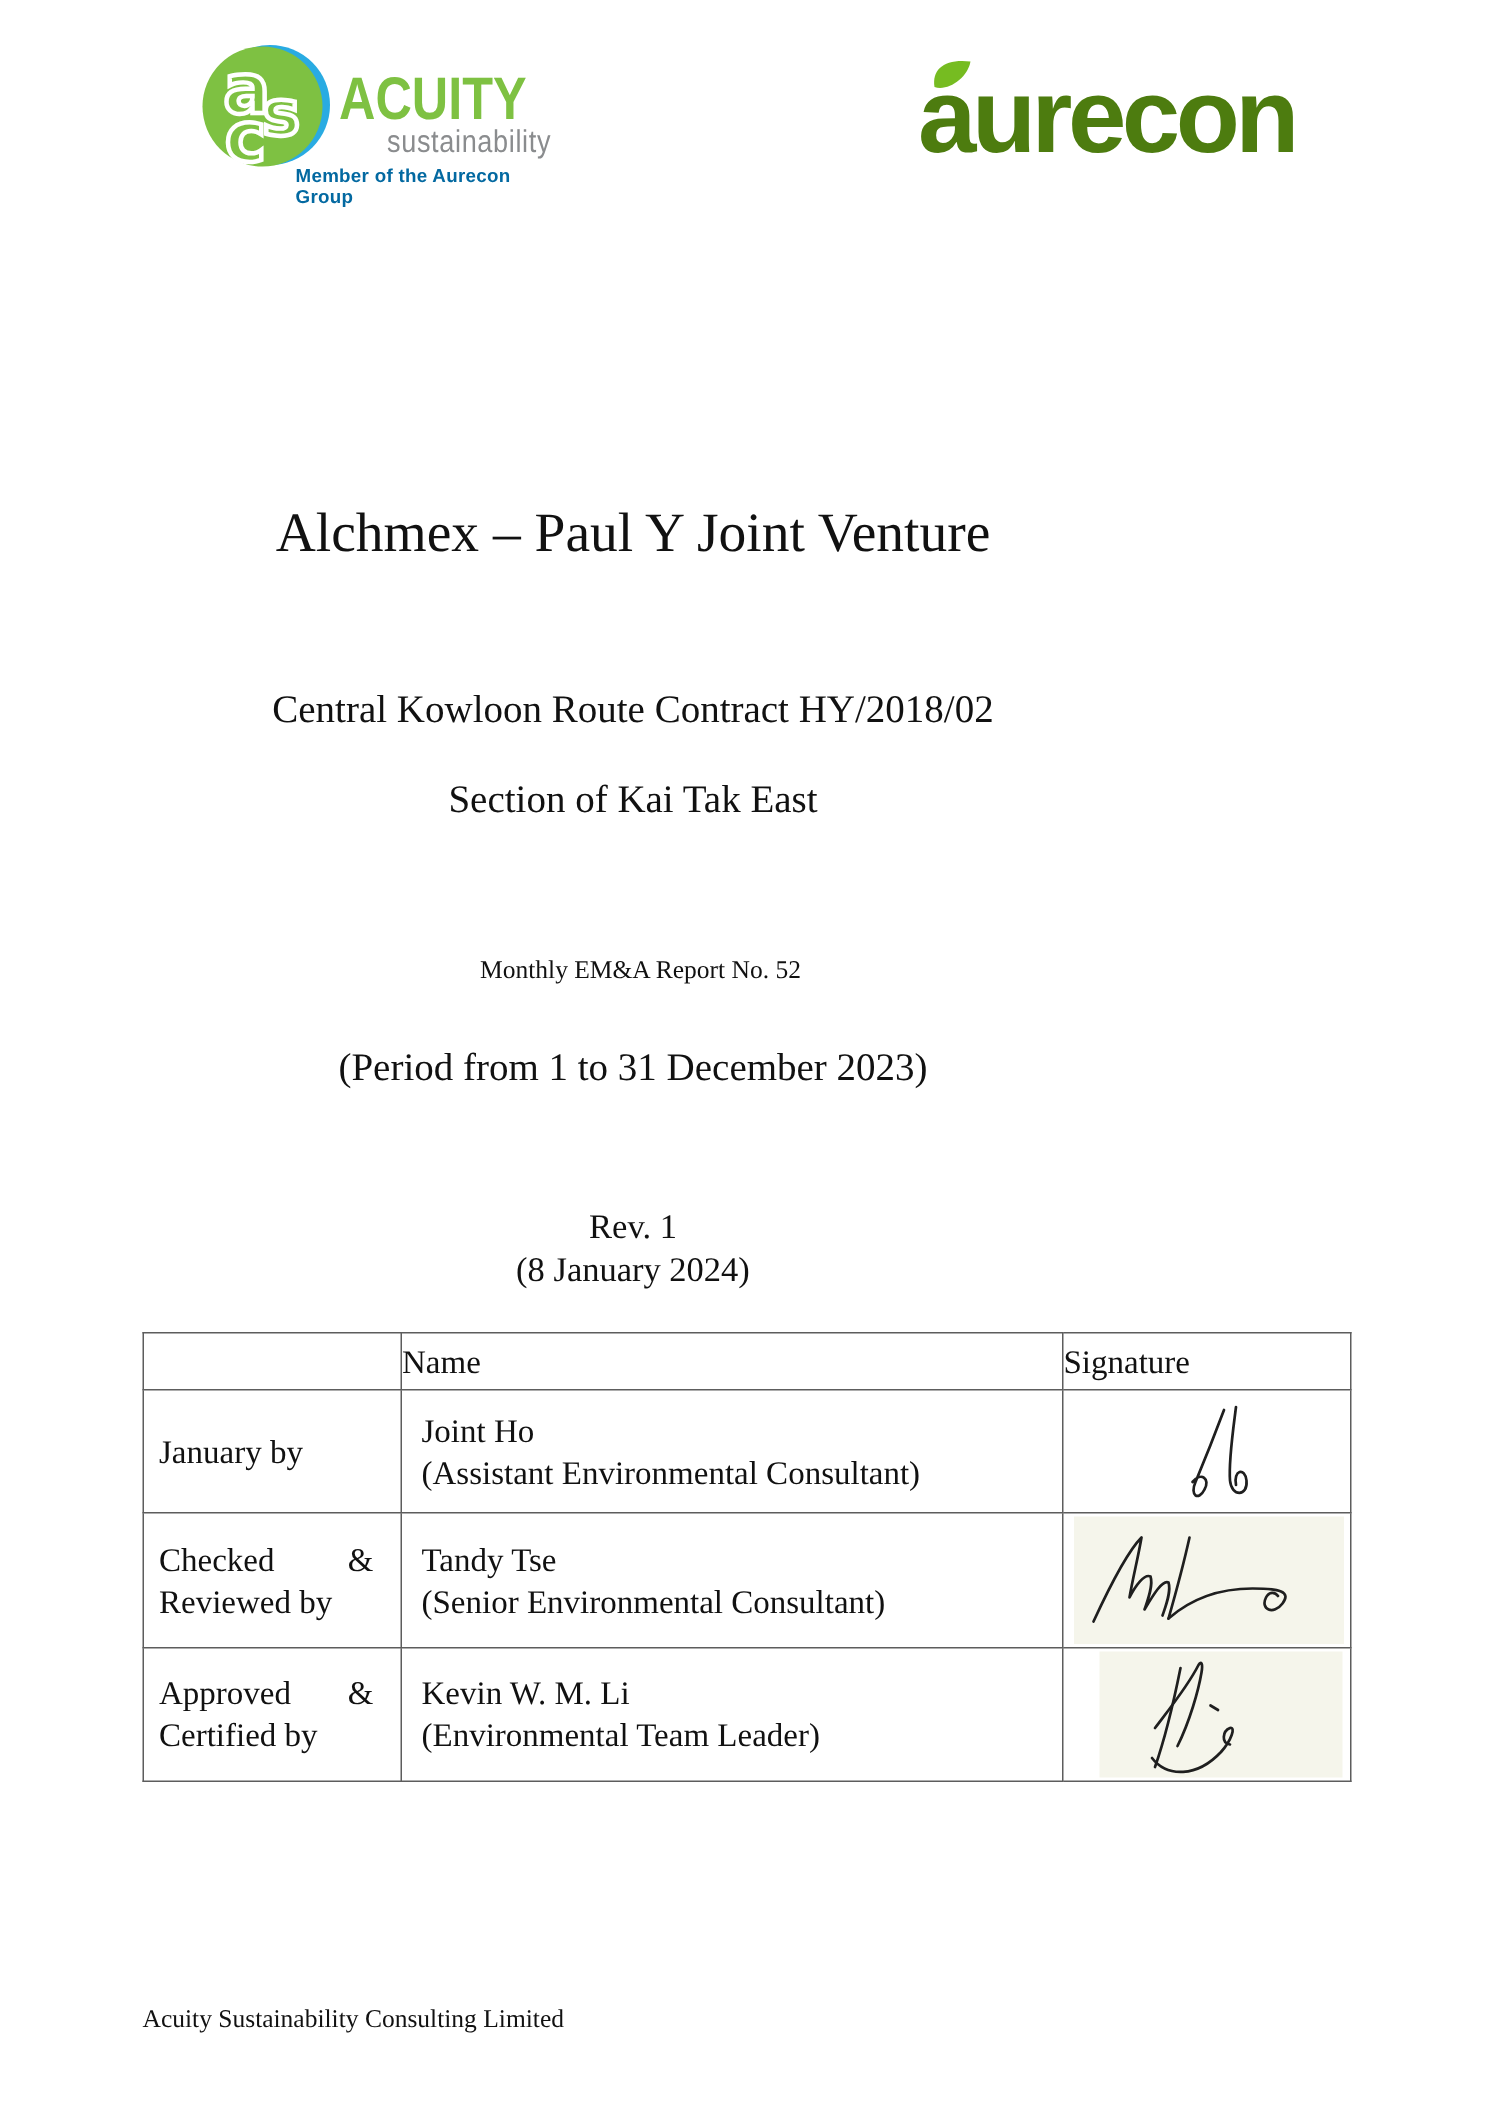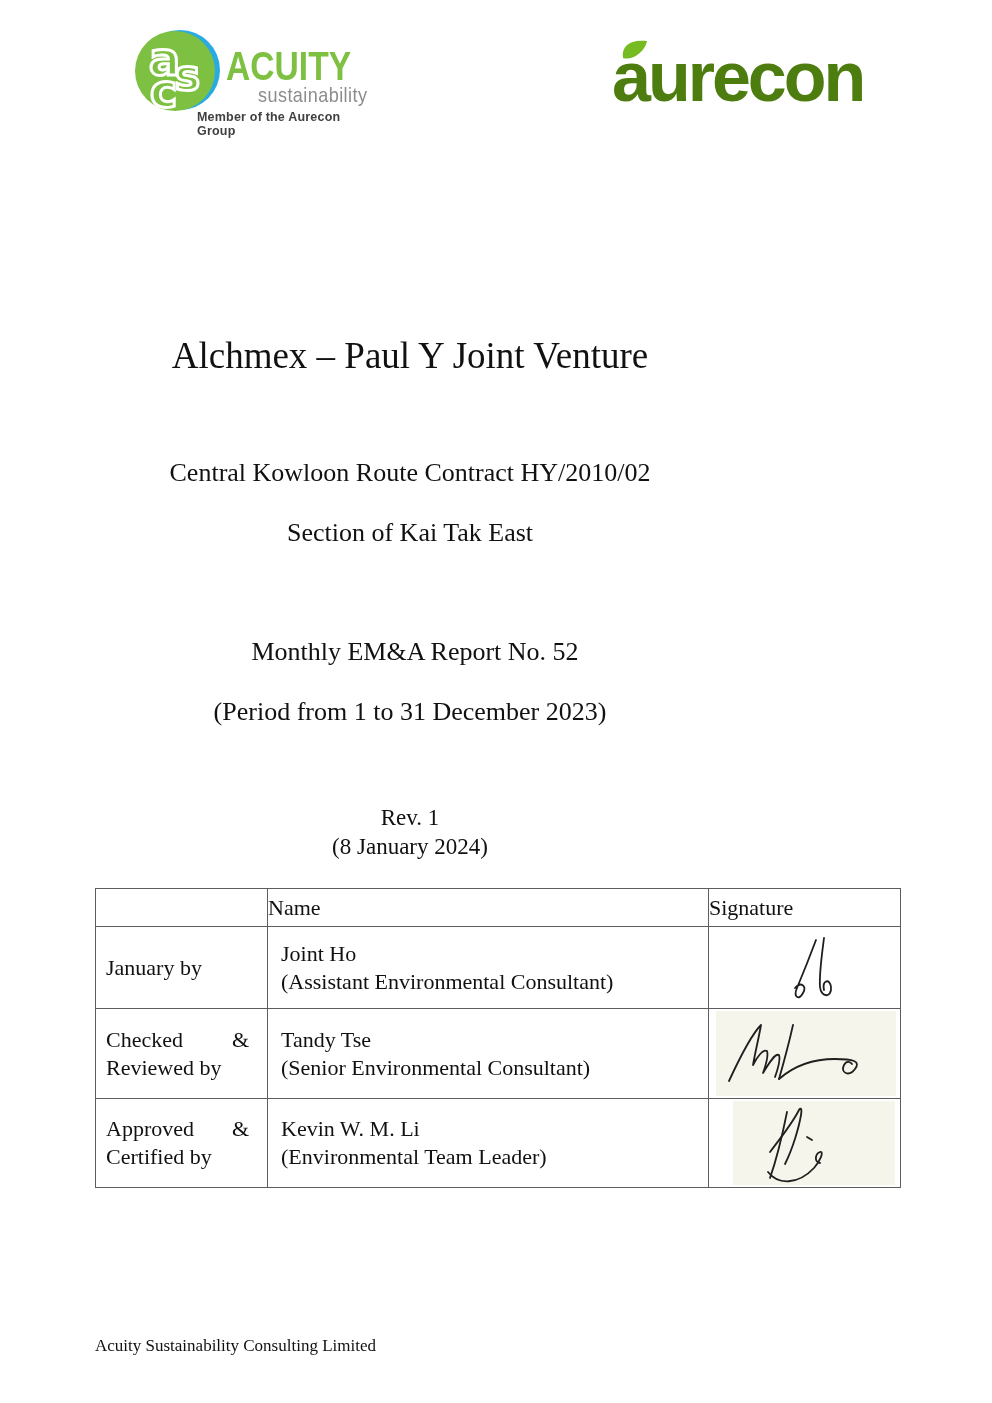--- a/index.html
+++ b/index.html
@@ -32,7 +32,7 @@
   .acuity-member {
     position: absolute; left: 63px; top: 84px;
     font-family: "Liberation Sans", sans-serif;
-    font-weight: bold; font-size: 12.5px; color: #404040;
+    font-weight: bold; font-size: 12.5px; color: #0369a1;
     letter-spacing: 0.2px;
   }
 

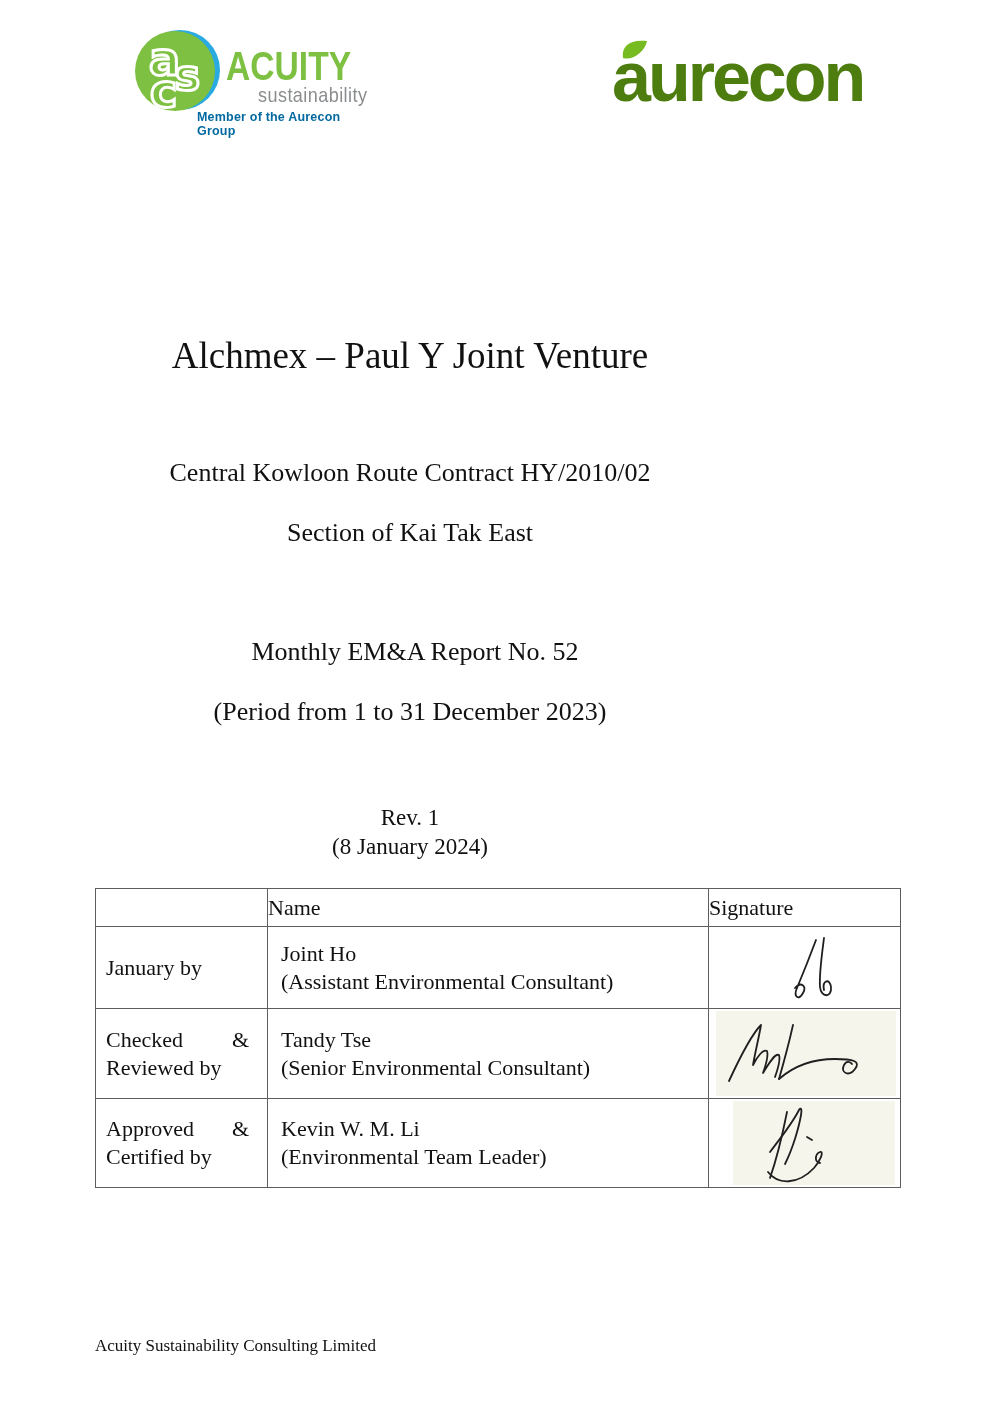--- a/index.html
+++ b/index.html
@@ -47,7 +47,7 @@
   }
 
   
-  .center-line { position: absolute; left: 0; width: 820px; text-align: center; }
+  .center-line { position: absolute; left: 12px; width: 820px; text-align: center; }
   .jv-title    { top: 334px; font-size: 37px; }
   .contract    { top: 458px; font-size: 26px; }
   .section     { top: 518px; font-size: 26px; }

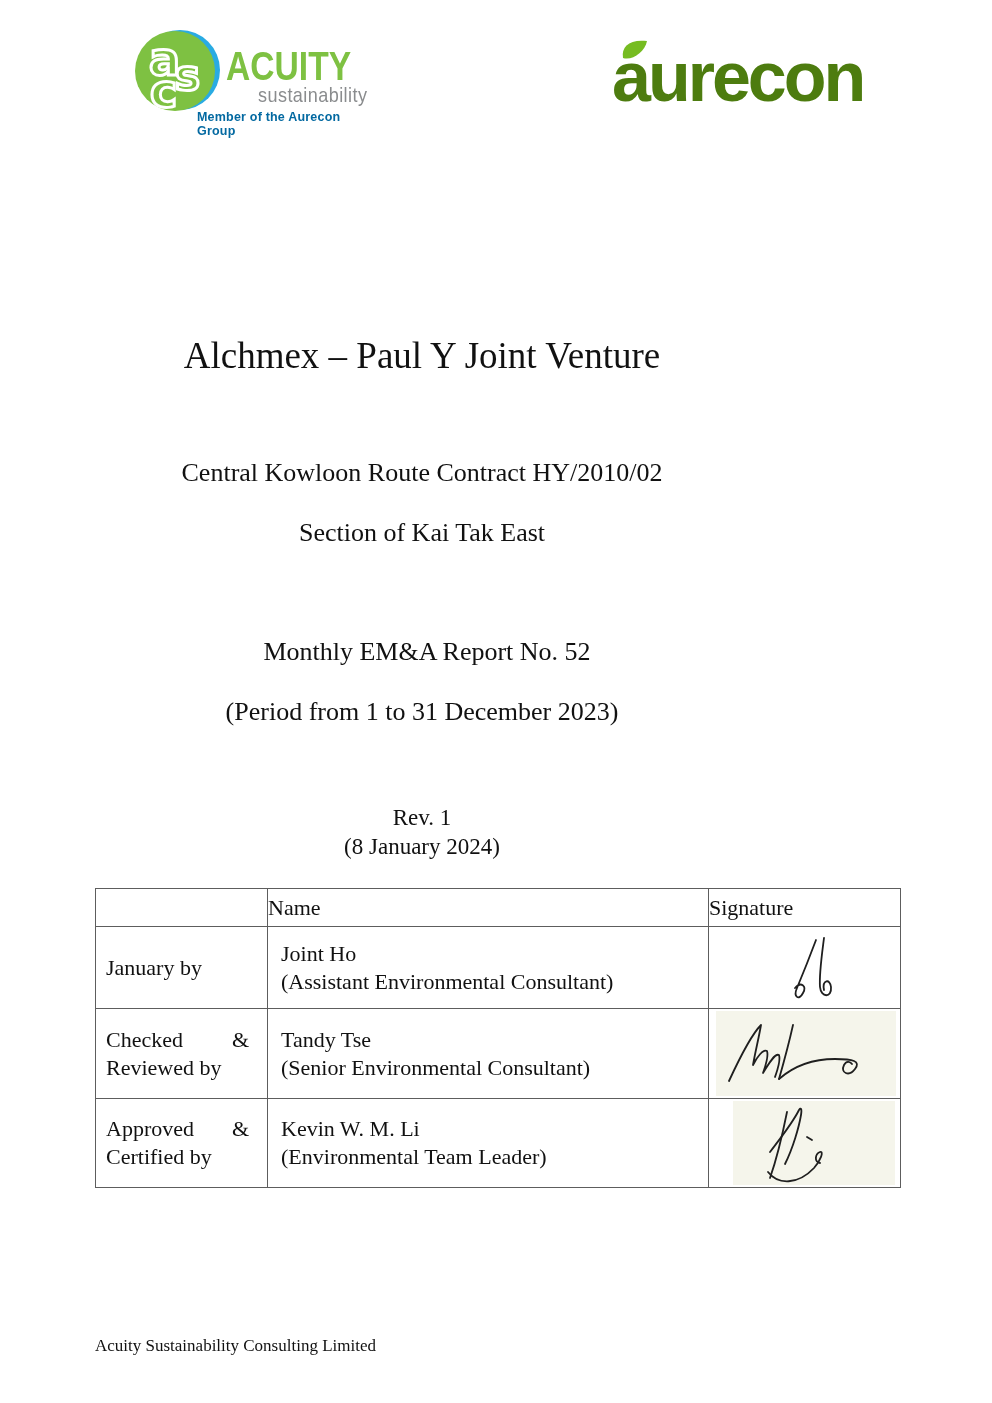--- a/index.html
+++ b/index.html
@@ -105,7 +105,7 @@
 </div>
 
 <div class="center-line jv-title">Alchmex – Paul Y Joint Venture</div>
-<div class="center-line contract">Central Kowloon Route Contract HY/2010/02</div>
+<div class="center-line contract">Central Kowloon Route Contract HY/2018/02</div>
 <div class="center-line section">Section of Kai Tak East</div>
 <div class="center-line report">Monthly EM&amp;A Report No. 52</div>
 <div class="center-line period">(Period from 1 to 31 December 2023)</div>

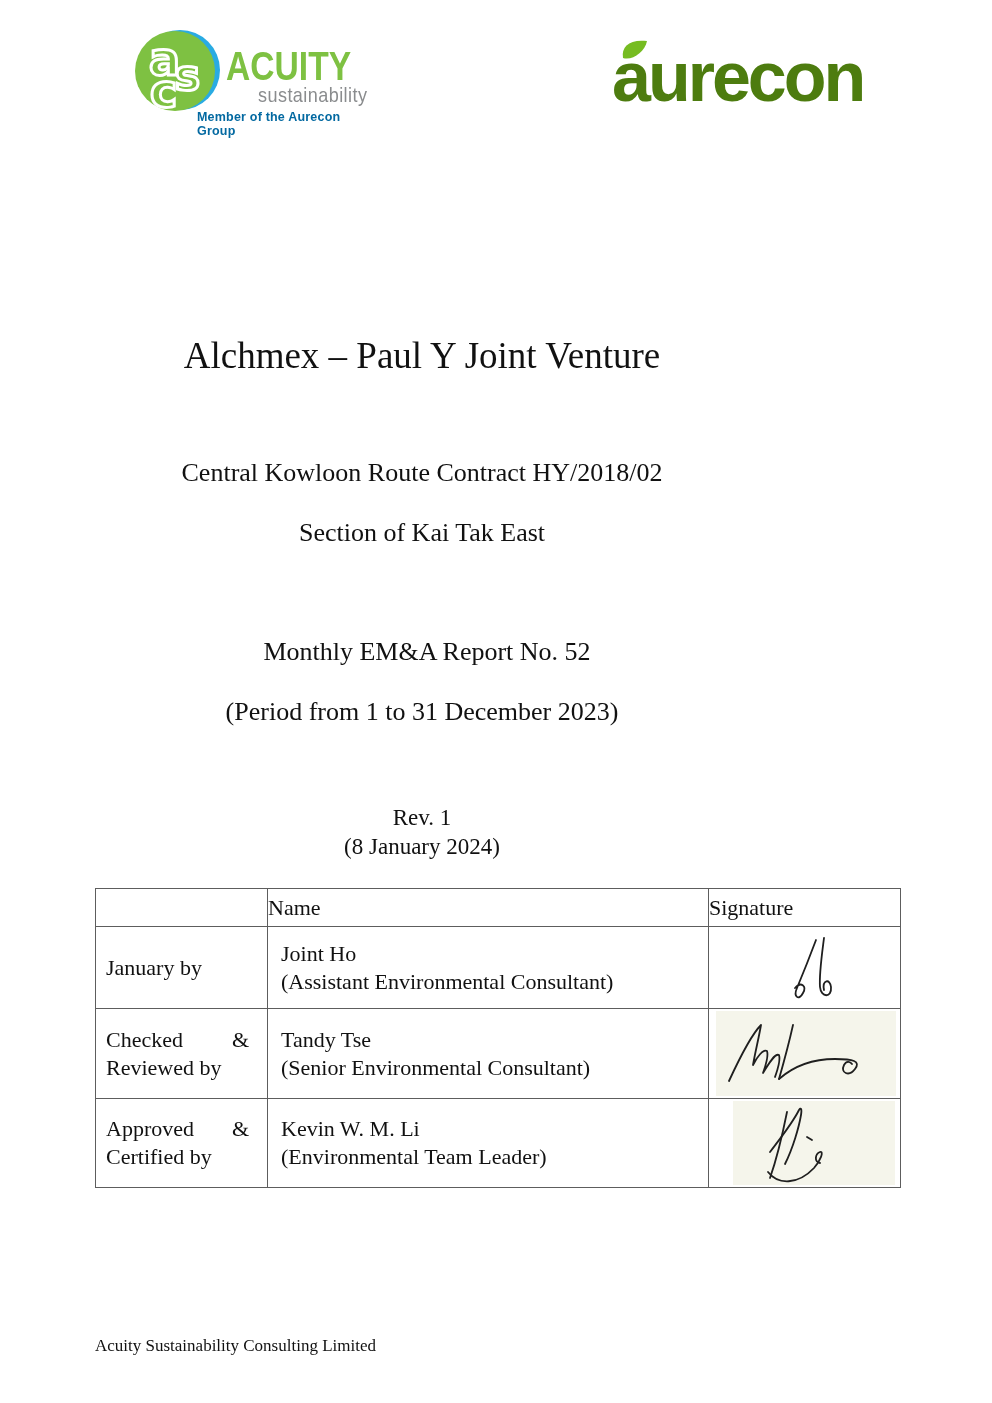--- a/index.html
+++ b/index.html
@@ -51,7 +51,7 @@
   .jv-title    { top: 334px; font-size: 37px; }
   .contract    { top: 458px; font-size: 26px; }
   .section     { top: 518px; font-size: 26px; }
-  .report      { top: 637px; font-size: 26px; padding-left: 10px; }
+  .report      { top: 637px; font-size: 17px; padding-left: 10px; }
   .period      { top: 697px; font-size: 26px; }
   .rev-block   { top: 803px; font-size: 23px; line-height: 29px; }
 

